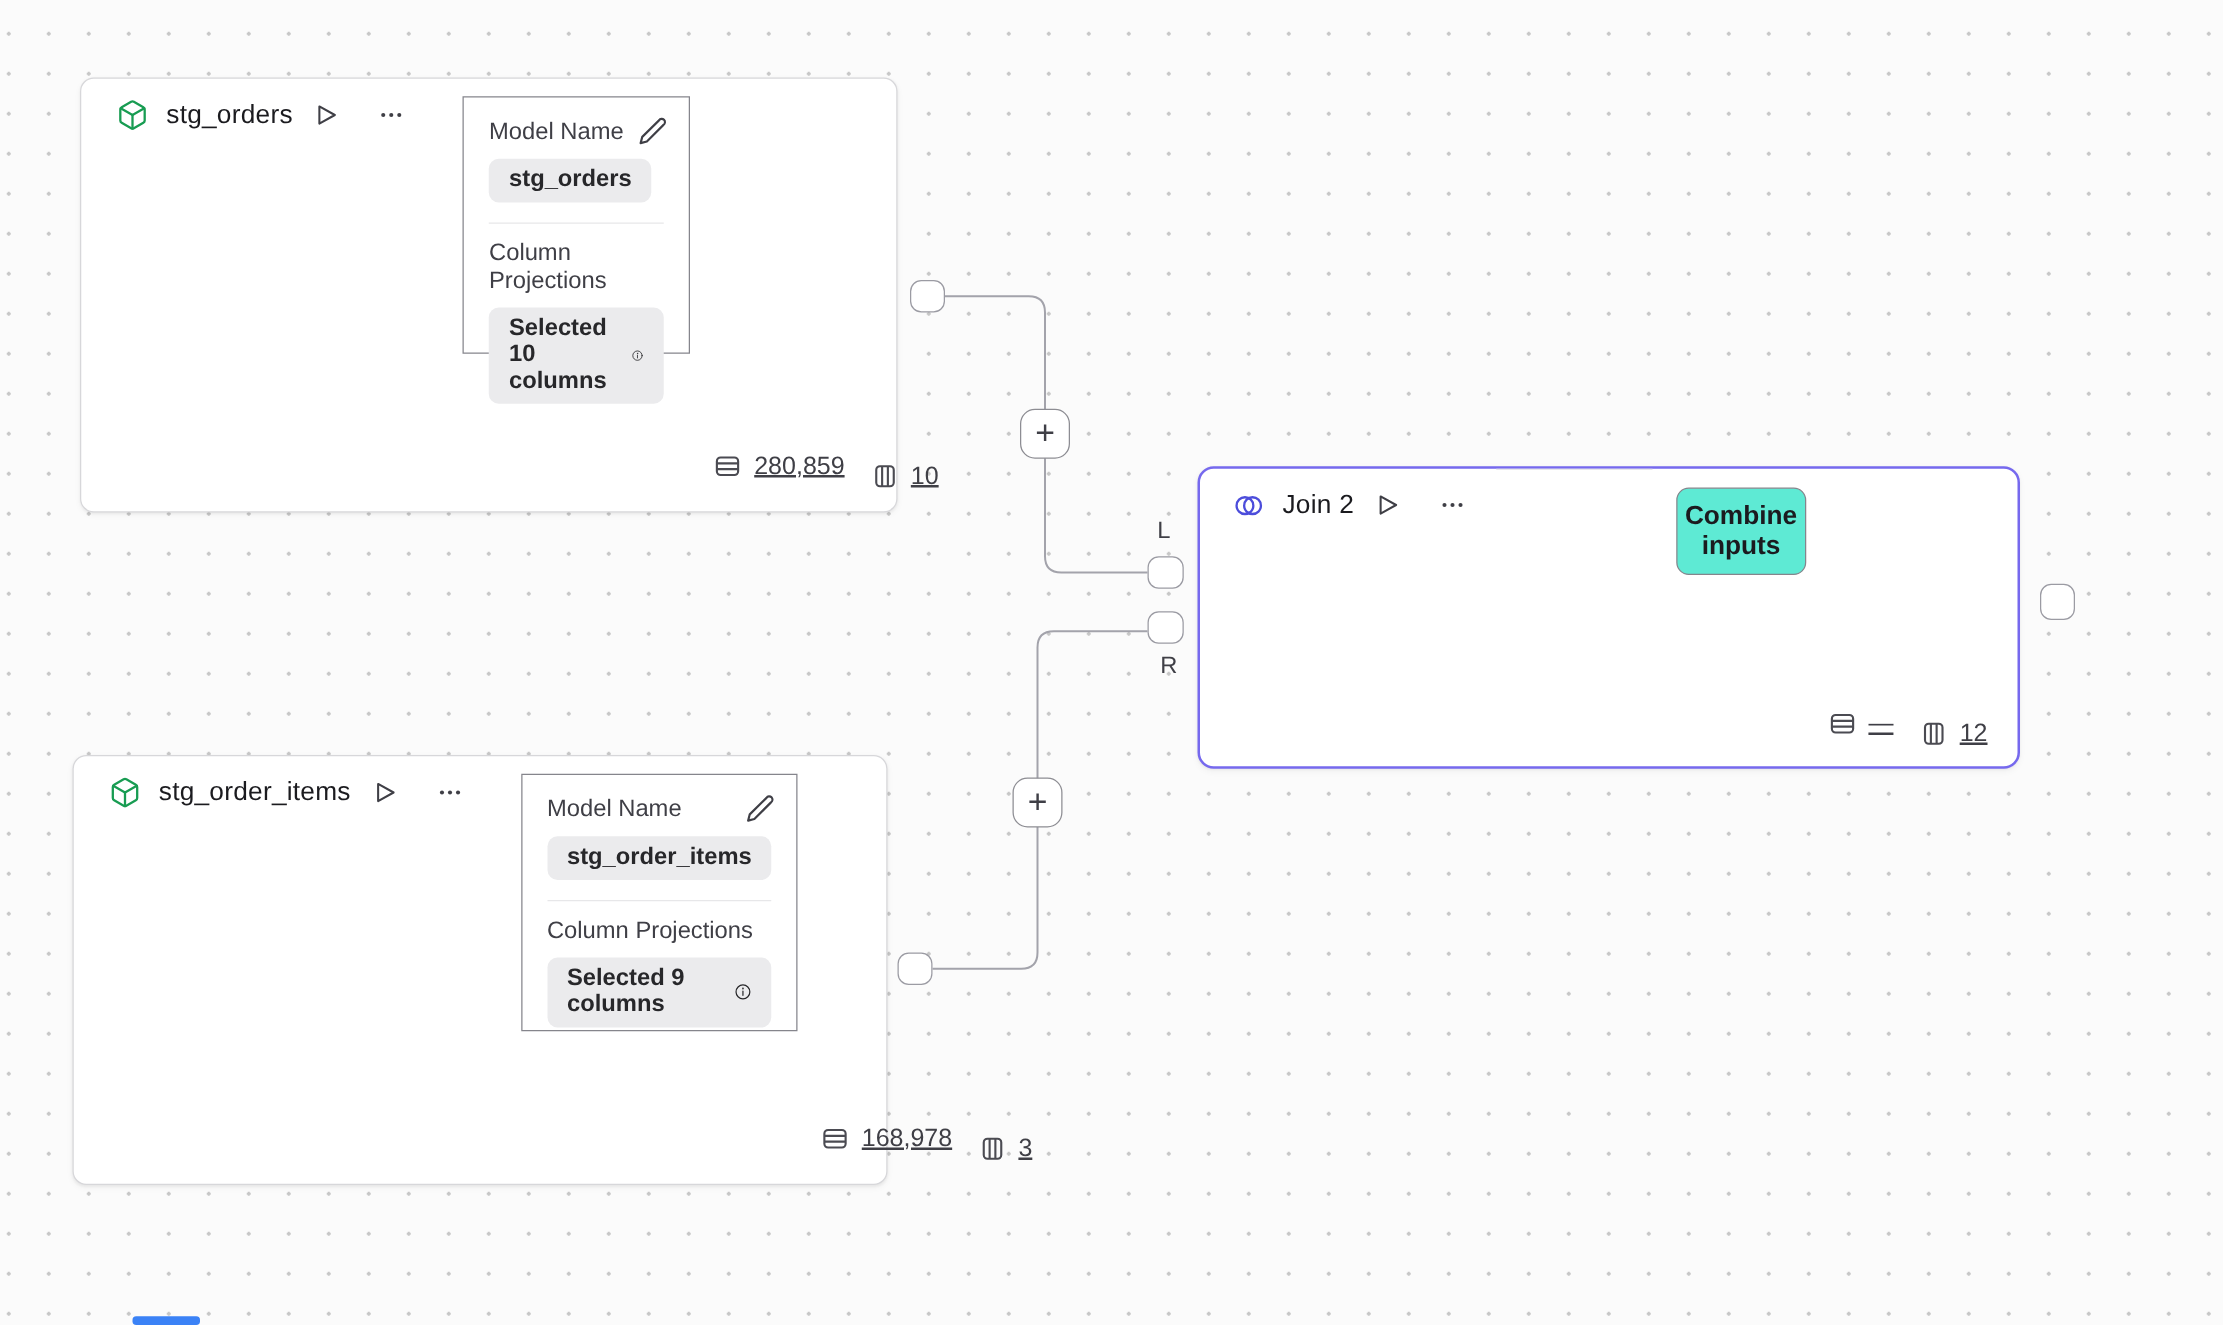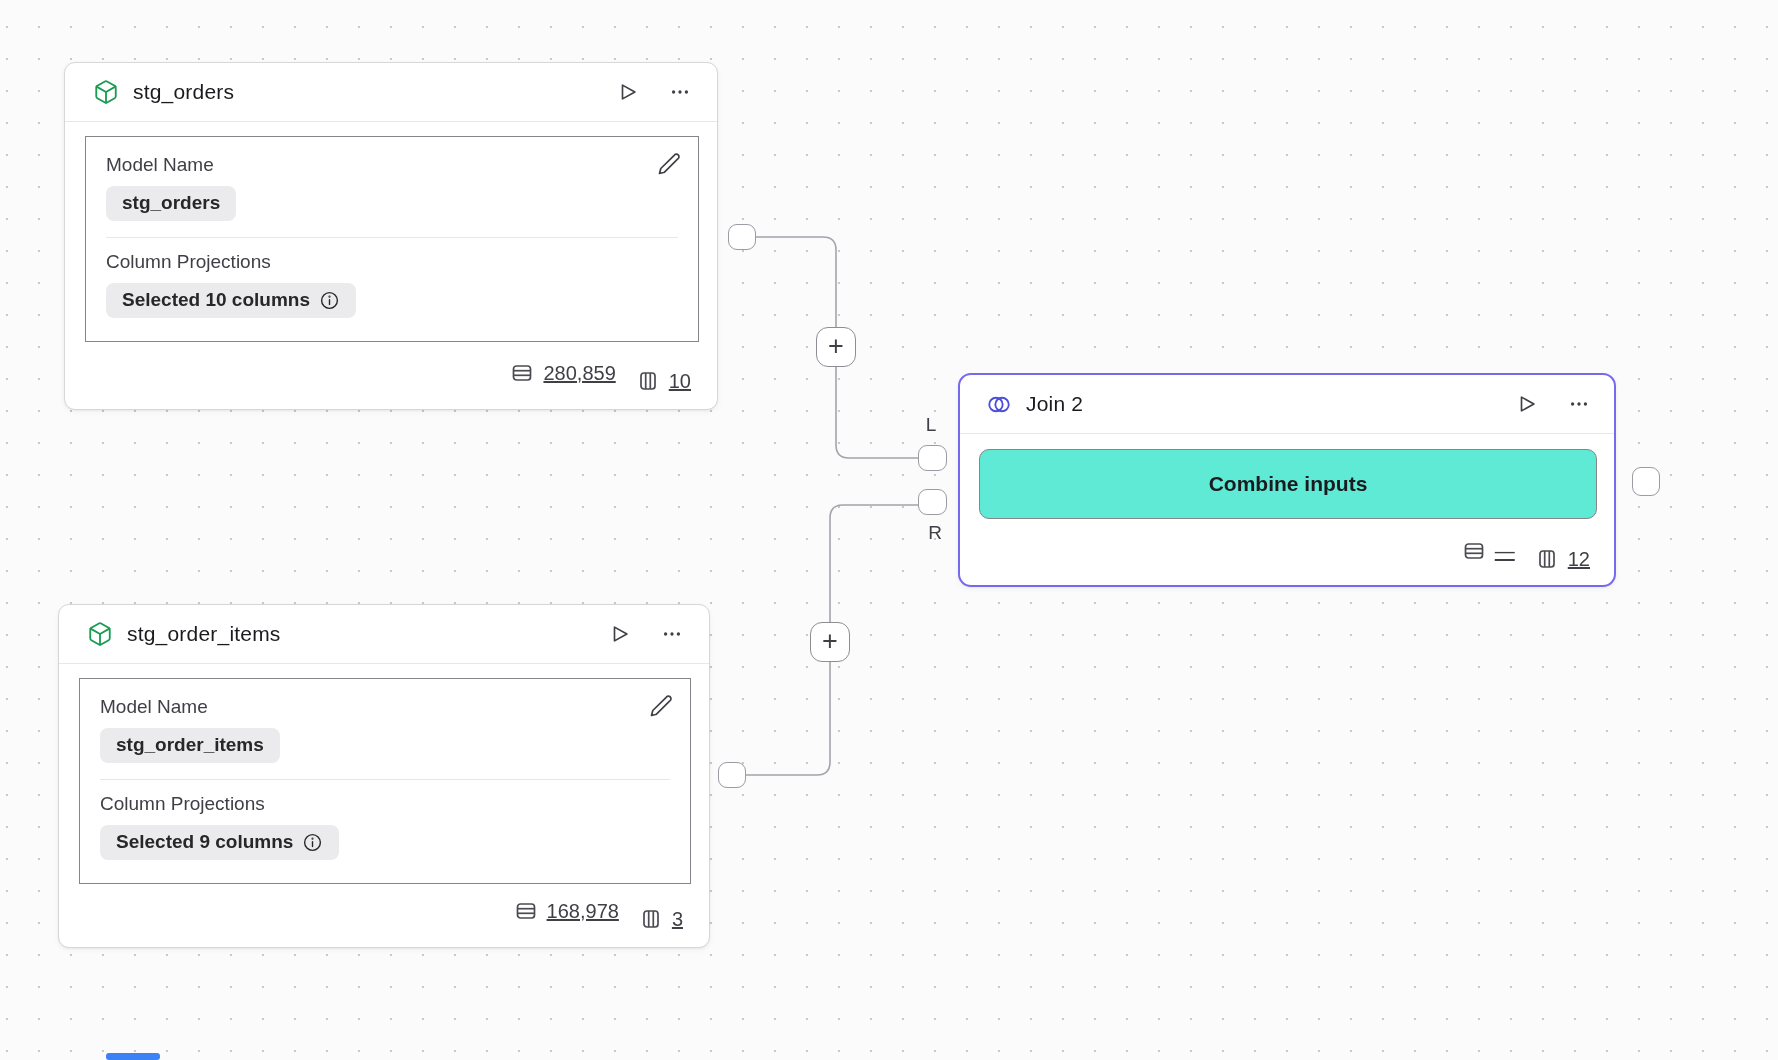--- a/index.html
+++ b/index.html
@@ -18,7 +18,7 @@
   .node{
     position:absolute;background:#ffffff;border:1px solid #d7d7da;border-radius:11px;
     box-shadow:0 1px 2px rgba(0,0,0,.05), 0 2px 6px rgba(0,0,0,.04);
-    display:flex;flex-direction:column;box-sizing:border-box;
+    display:flex;flex-direction:row;box-sizing:border-box;
   }
   .node.join{border:2px solid #7669ee;border-radius:13px;}
   .node-header{

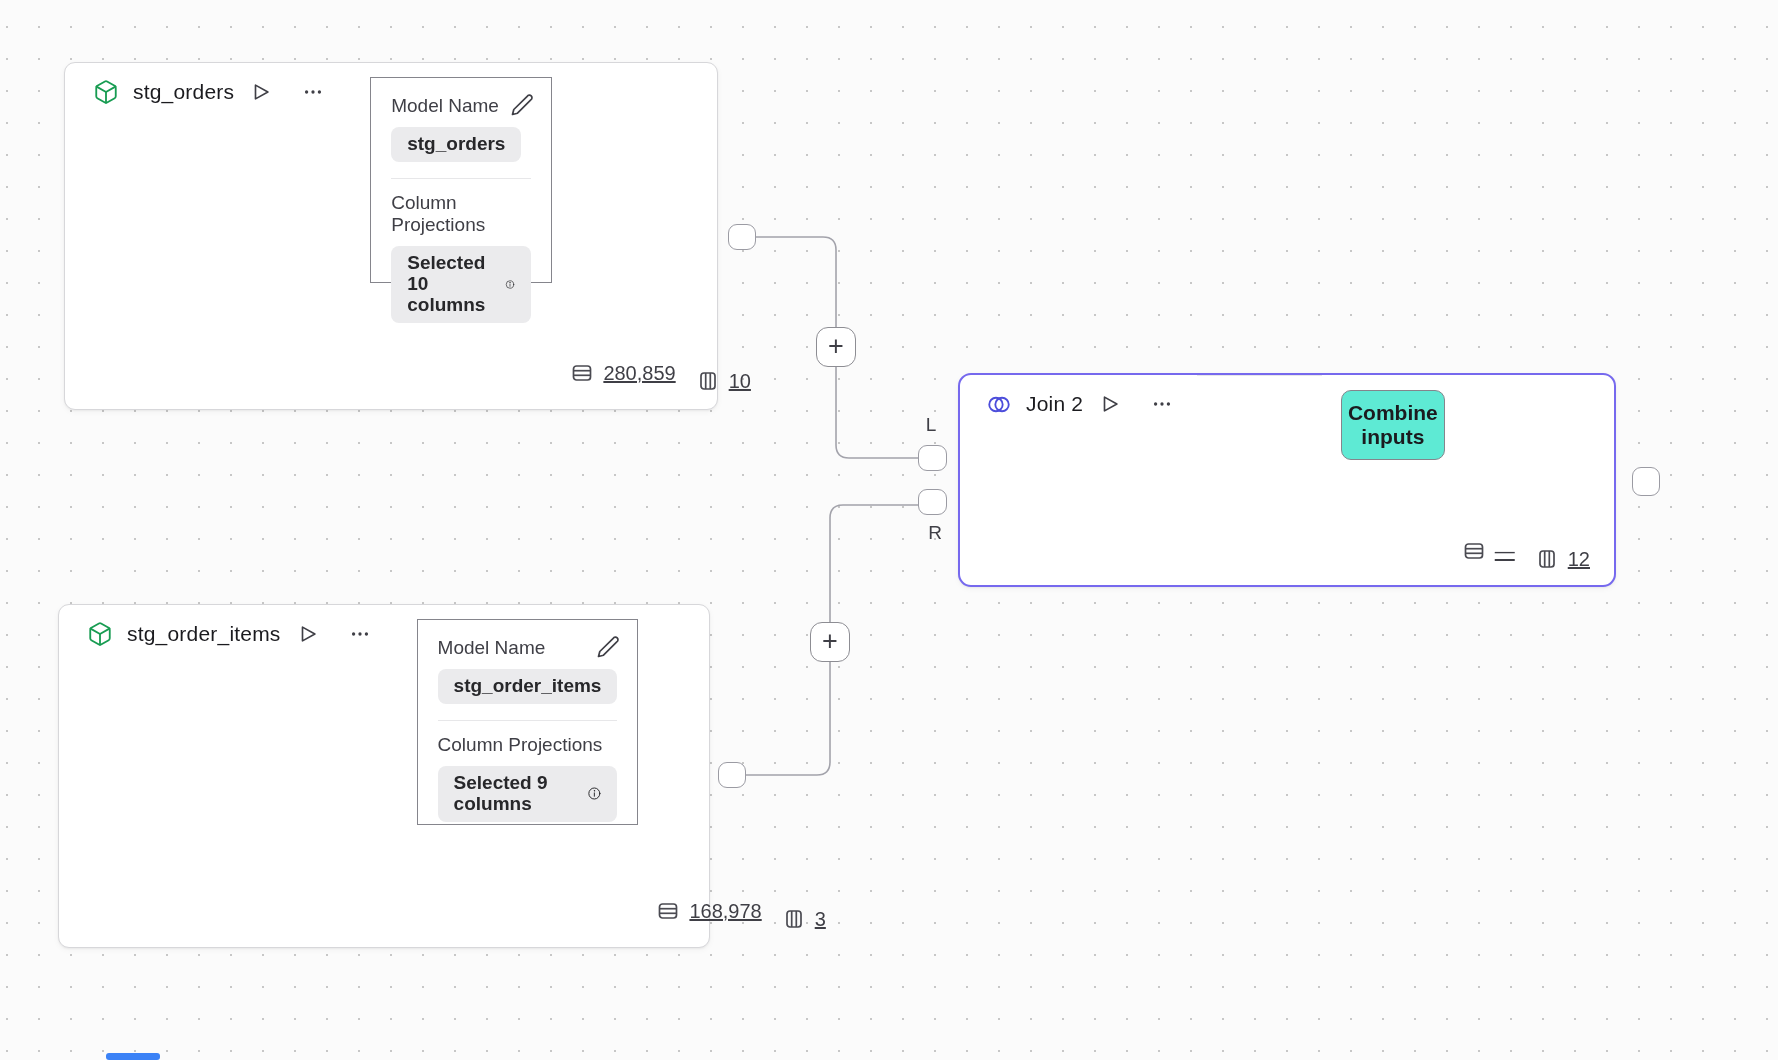--- a/index.html
+++ b/index.html
@@ -240,7 +240,7 @@
   <div class="port" style="left:918px;top:445px;width:29px;height:26px;"></div>
   <div class="port" style="left:918px;top:489px;width:29px;height:26px;"></div>
 
-  <div class="node join" style="left:958px;top:373px;width:658px;height:214px;">
+  <div class="node join" style="left:958px;top:373px;width:658px;height:242px;">
     <div class="node-header">
       <span class="hdr-btn" style="color:#4c4ddb;">
         <svg width="27" height="27" viewBox="0 0 24 24" fill="none" stroke="currentColor" stroke-width="1.7">

